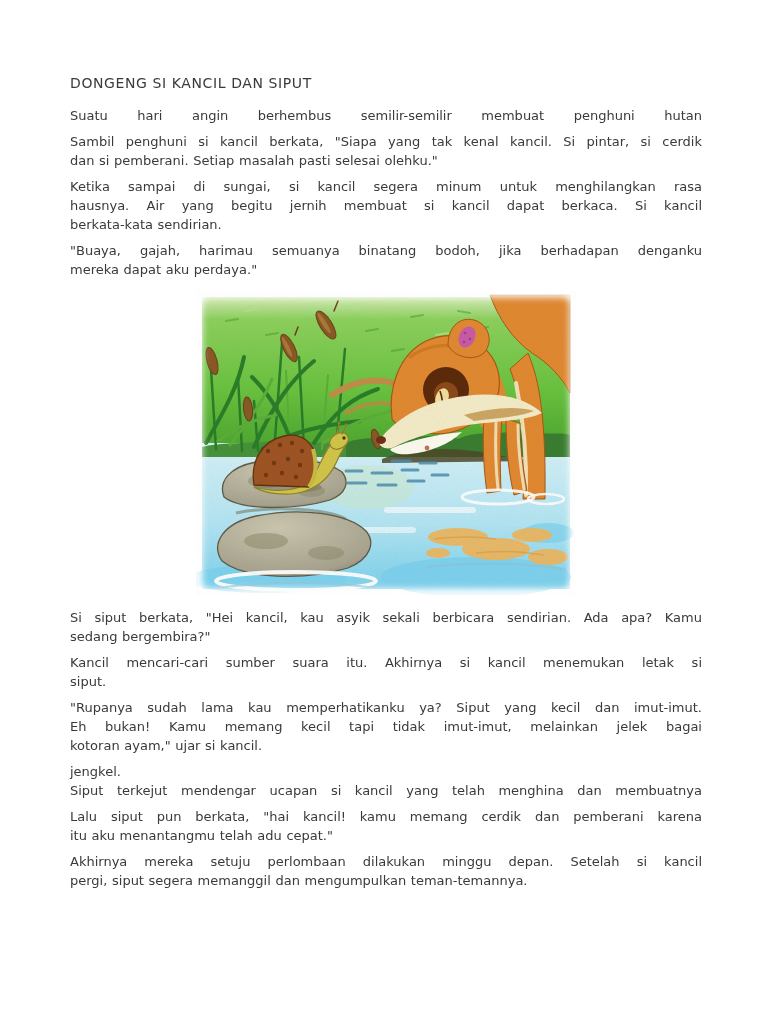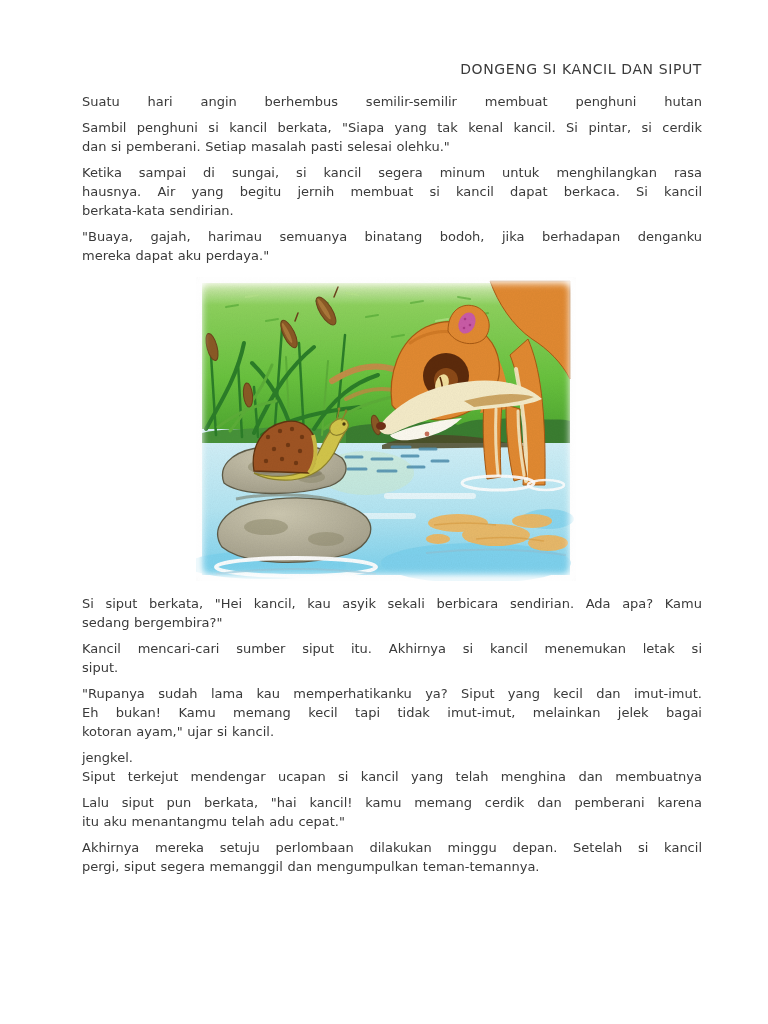--- a/index.html
+++ b/index.html
@@ -19,12 +19,12 @@
     color: var(--text, #3a3a3a);
   }
   .doc-title {
-    margin: 0 0 15px 0;
+    margin: 14px 0 15px 0;
     font-size: 14px;
     line-height: 16px;
     font-weight: 400;
     letter-spacing: 0.6px;
-    text-align: right;
+    text-align: left;
     color: var(--text, #3a3a3a);
   }
   .para { margin: 0 0 7px 12px; }

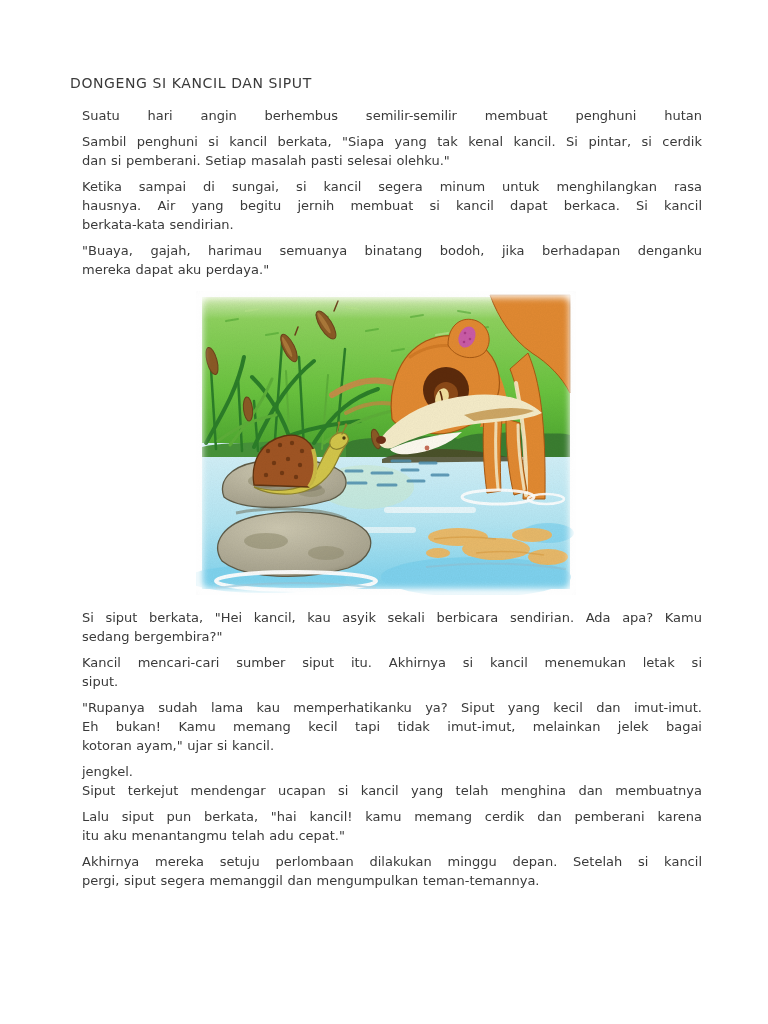--- a/index.html
+++ b/index.html
@@ -27,7 +27,7 @@
     text-align: left;
     color: var(--text, #3a3a3a);
   }
-  .para { margin: 0 0 7px 12px; }
+  .para { margin: 0 0 7px 0; }
   .line {
     font-size: 13px;
     line-height: 19px;

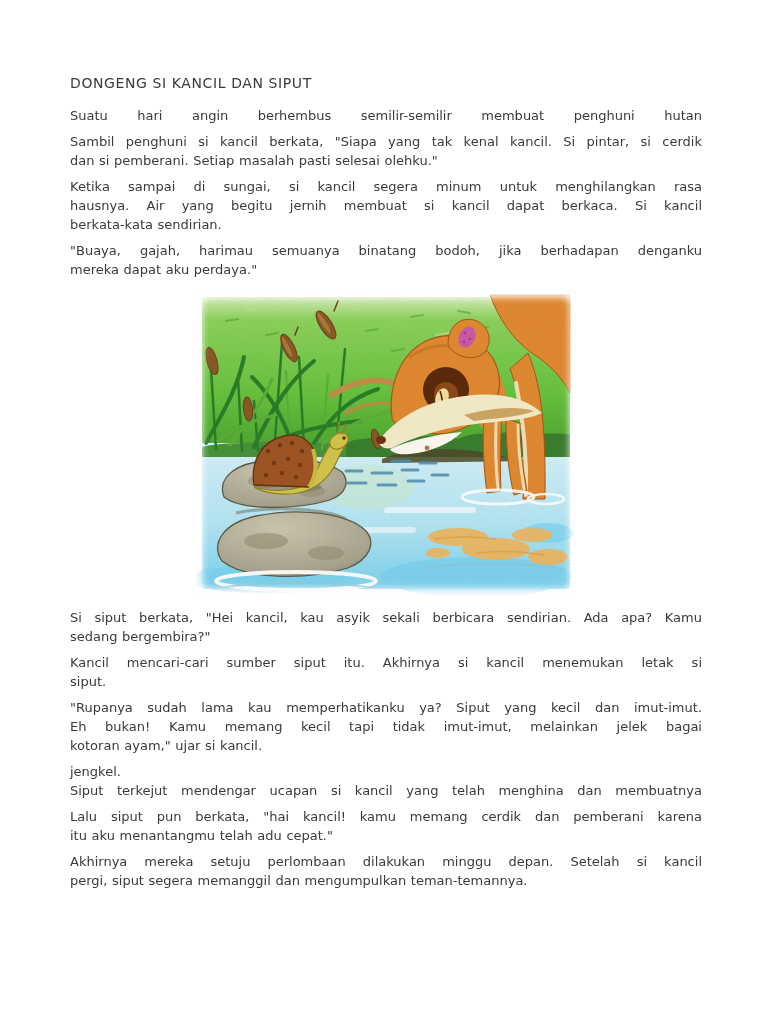--- a/index.html
+++ b/index.html
@@ -295,7 +295,7 @@
           <div class="line last">sedang bergembira?"</div>
         </div>
         <div class="para">
-          <div class="line">Kancil mencari-cari sumber siput itu. Akhirnya si kancil menemukan letak si</div>
+          <div class="line">Kancil mencari-cari sumber suara itu. Akhirnya si kancil menemukan letak si</div>
           <div class="line last">siput.</div>
         </div>
         <div class="para">

